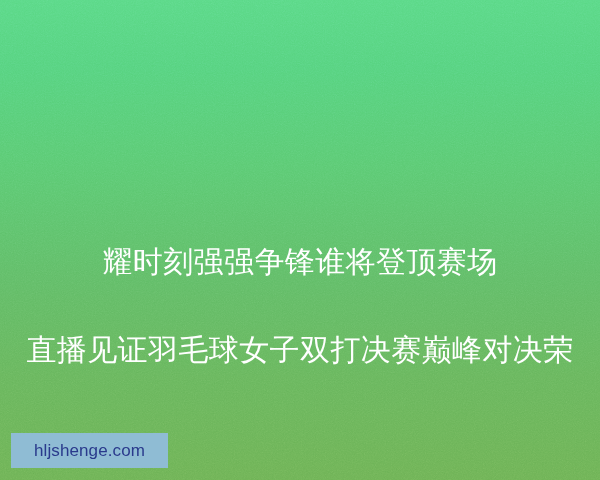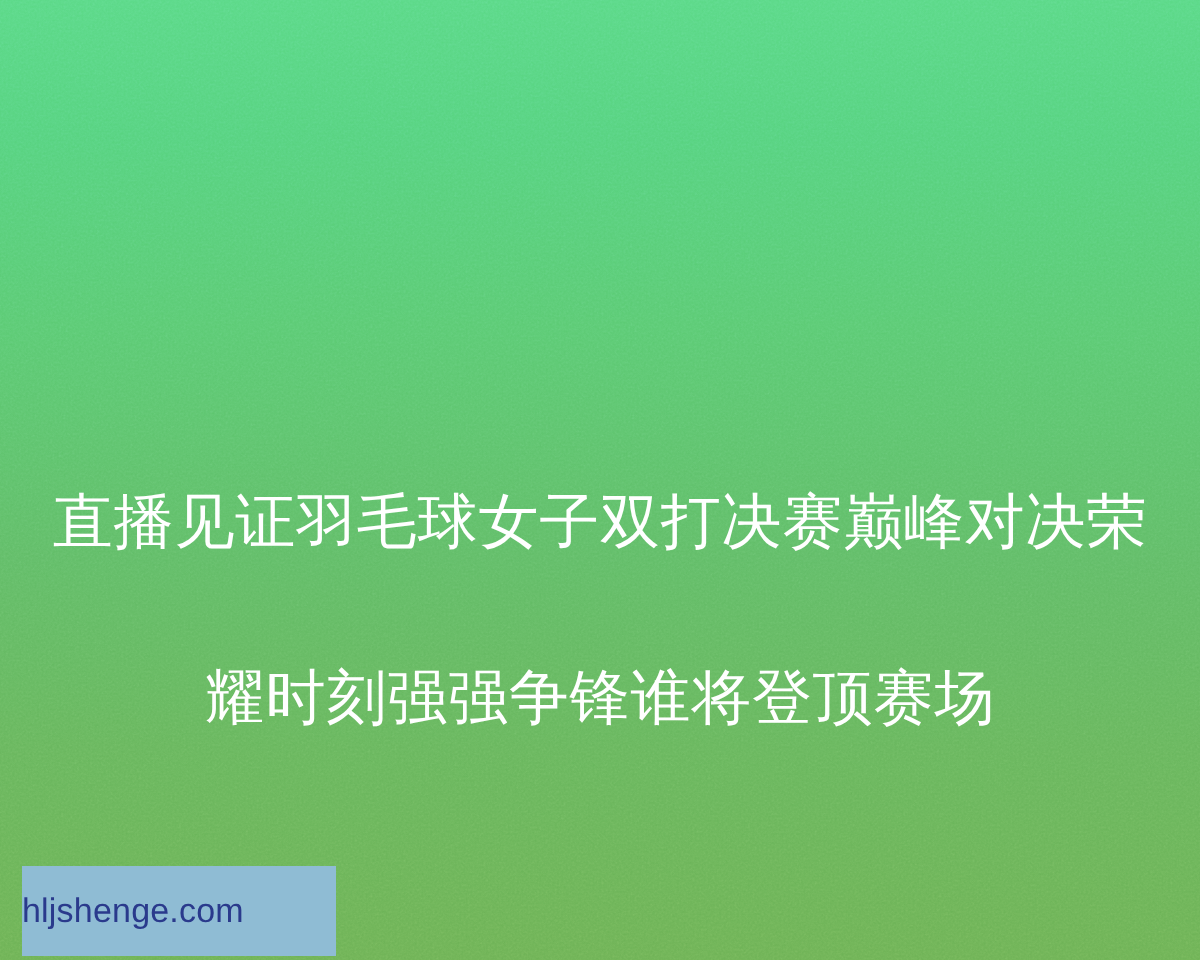--- a/index.html
+++ b/index.html
@@ -87,8 +87,8 @@
   </svg>
 
   <div id="headline">
+    <div>耀时刻强强争锋谁将登顶赛场</div>
     <div>直播见证羽毛球女子双打决赛巅峰对决荣</div>
-    <div>耀时刻强强争锋谁将登顶赛场</div>
   </div>
 
   <div id="watermark">

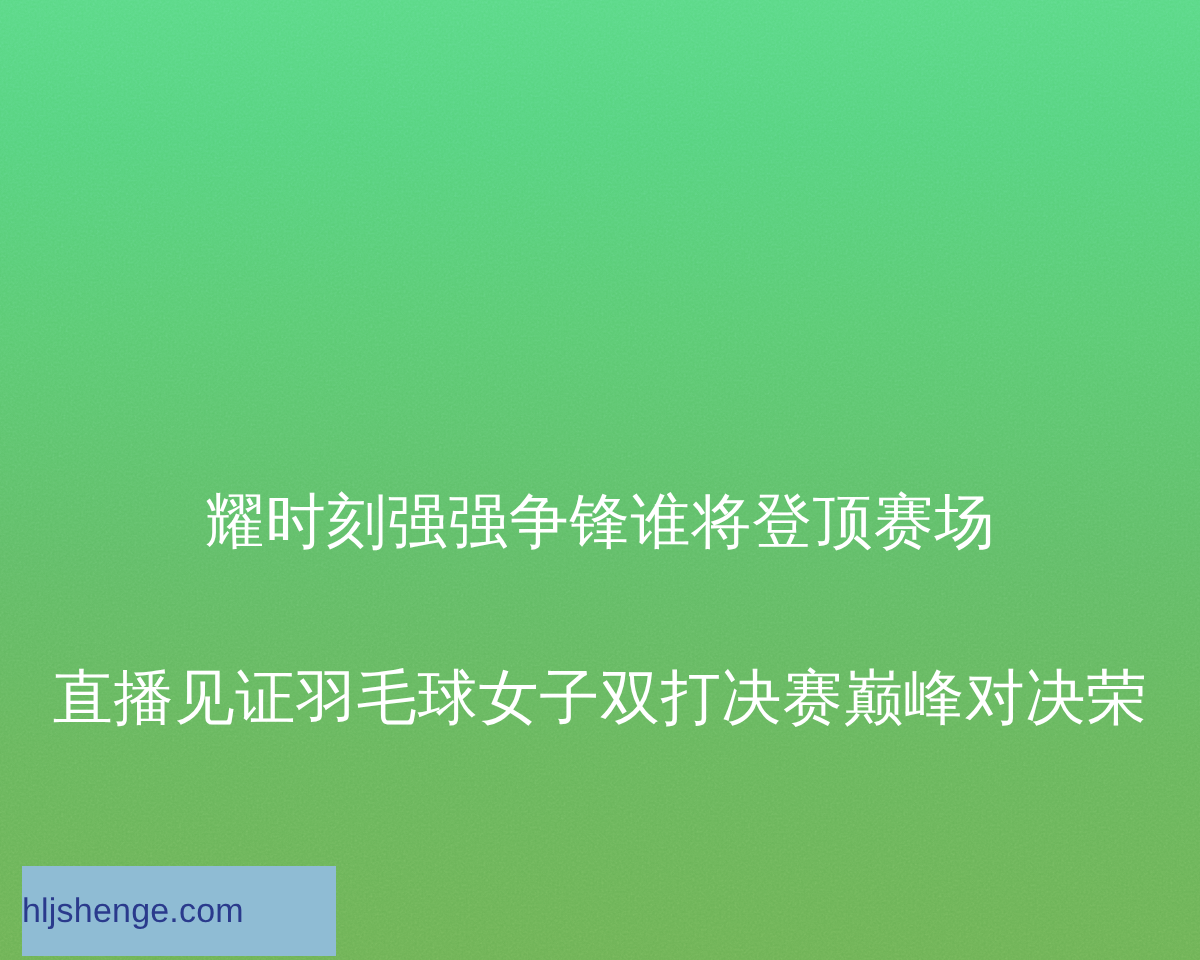--- a/index.html
+++ b/index.html
@@ -60,10 +60,11 @@
     left: 11px;
     top: 433px;
     width: 157px;
-    height: 45px;
+    height: 35px;
     background: #8fbcd4;
     display: flex;
     align-items: center;
+    justify-content: center;
   }
 
   #watermark-text {

